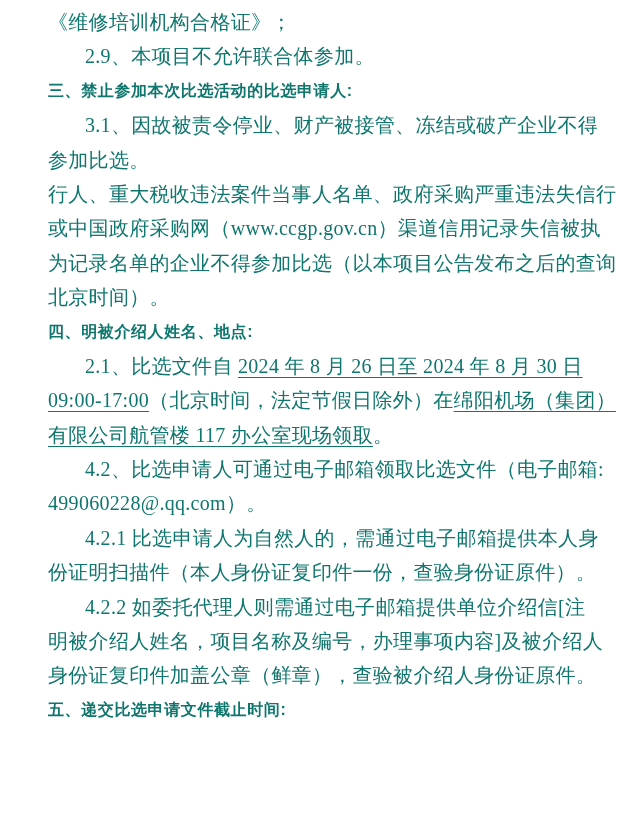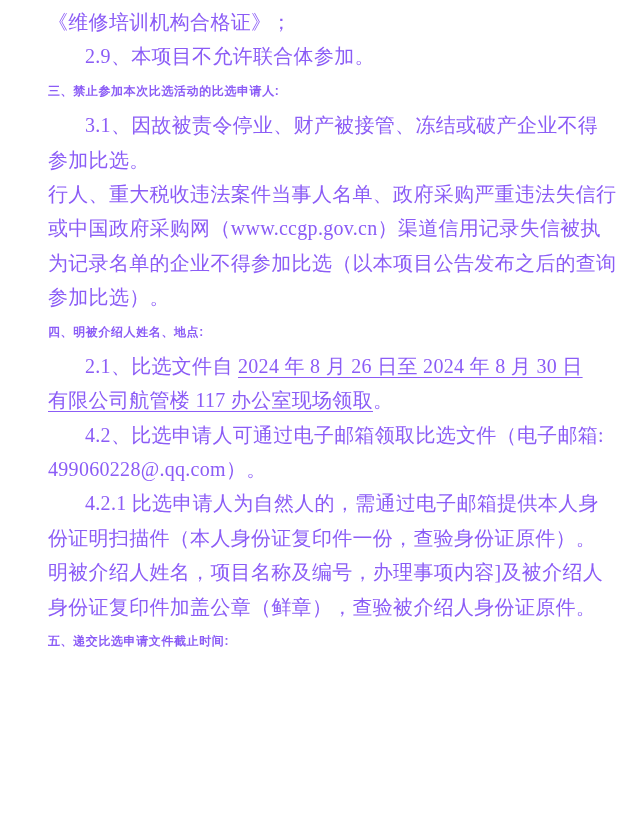--- a/index.html
+++ b/index.html
@@ -18,7 +18,7 @@
     height: 829px;
     padding: 5px 12px 0 48px;
     background: #ffffff;
-    color: #8b5cf6;
+    color: #0f766e;
     font-family: "Liberation Serif", "DejaVu Serif", serif;
     font-size: 20px;
   }

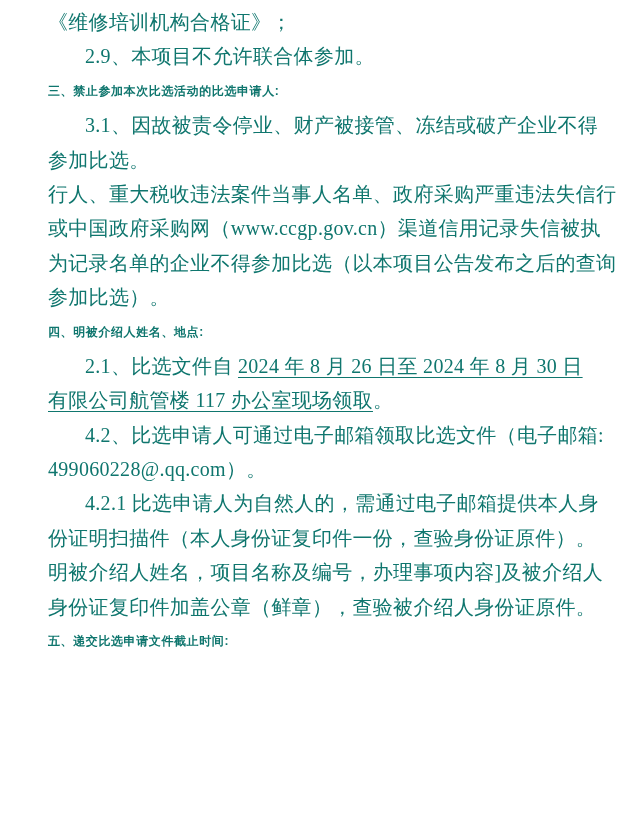--- a/index.html
+++ b/index.html
@@ -34,7 +34,7 @@
   .doc-line.heading {
     font-family: "Liberation Sans", "DejaVu Sans", sans-serif;
     font-weight: 700;
-    font-size: 12px;
+    font-size: 16px;
     letter-spacing: 0.6px;
   }
   .seg {

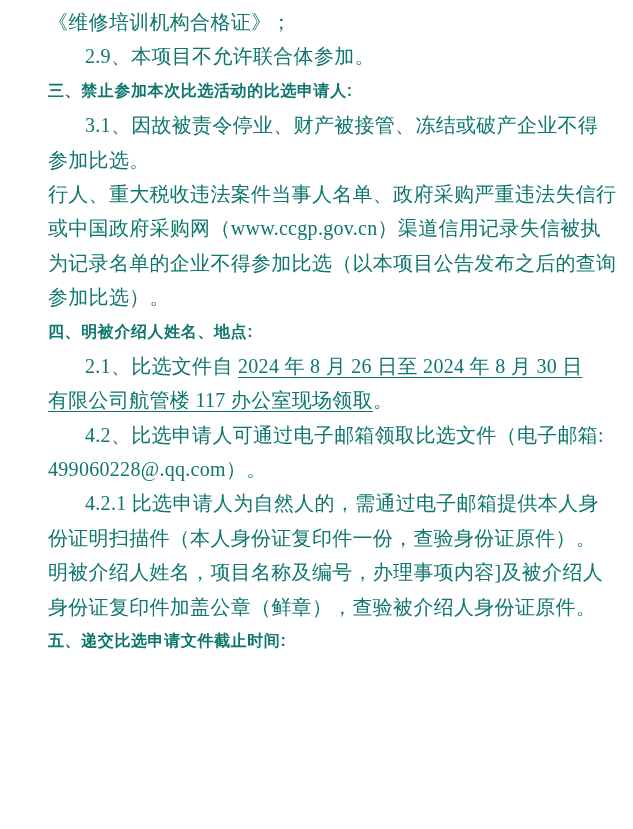--- a/index.html
+++ b/index.html
@@ -59,7 +59,7 @@
       <div class="doc-line body"><span class="seg">行人、重大税收违法案件当事人名单、政府采购严重违法失信行</span></div>
       <div class="doc-line body"><span class="seg">或中国政府采购网（www.ccgp.gov.cn）渠道信用记录失信被执</span></div>
       <div class="doc-line body"><span class="seg">为记录名单的企业不得参加比选（以本项目公告发布之后的查询</span></div>
-      <div class="doc-line body"><span class="seg">参加比选）。</span></div>
+      <div class="doc-line body"><span class="seg">北京时间）。</span></div>
       <div class="doc-line heading"><span class="seg">四、明被介绍人姓名、地点:</span></div>
       <div class="doc-line body indent"><span class="seg">2.1、比选文件自 </span><span class="seg u">2024 年 8 月 26 日至 2024 年 8 月 30 日</span></div>
       <div class="doc-line body"><span class="seg u">有限公司航管楼 117 办公室现场领取</span><span class="seg">。</span></div>

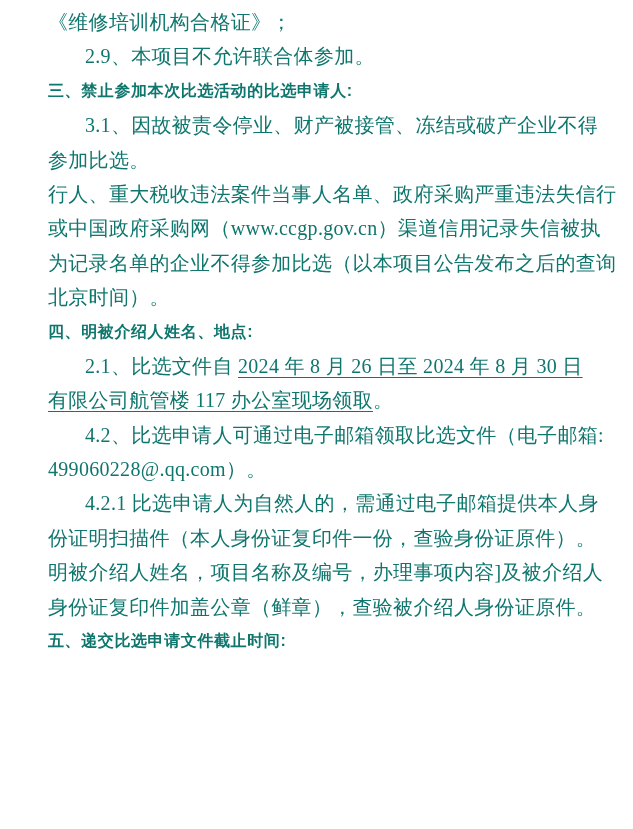--- a/index.html
+++ b/index.html
@@ -62,6 +62,7 @@
       <div class="doc-line body"><span class="seg">北京时间）。</span></div>
       <div class="doc-line heading"><span class="seg">四、明被介绍人姓名、地点:</span></div>
       <div class="doc-line body indent"><span class="seg">2.1、比选文件自 </span><span class="seg u">2024 年 8 月 26 日至 2024 年 8 月 30 日</span></div>
+      <div class="doc-line body"><span class="seg u">09:00-17:00</span><span class="seg">（北京时间，法定节假日除外）在</span><span class="seg u">绵阳机场（集团）</span></div>
       <div class="doc-line body"><span class="seg u">有限公司航管楼 117 办公室现场领取</span><span class="seg">。</span></div>
       <div class="doc-line body indent"><span class="seg">4.2、比选申请人可通过电子邮箱领取比选文件（电子邮箱:</span></div>
       <div class="doc-line body"><span class="seg">499060228@.qq.com）。</span></div>

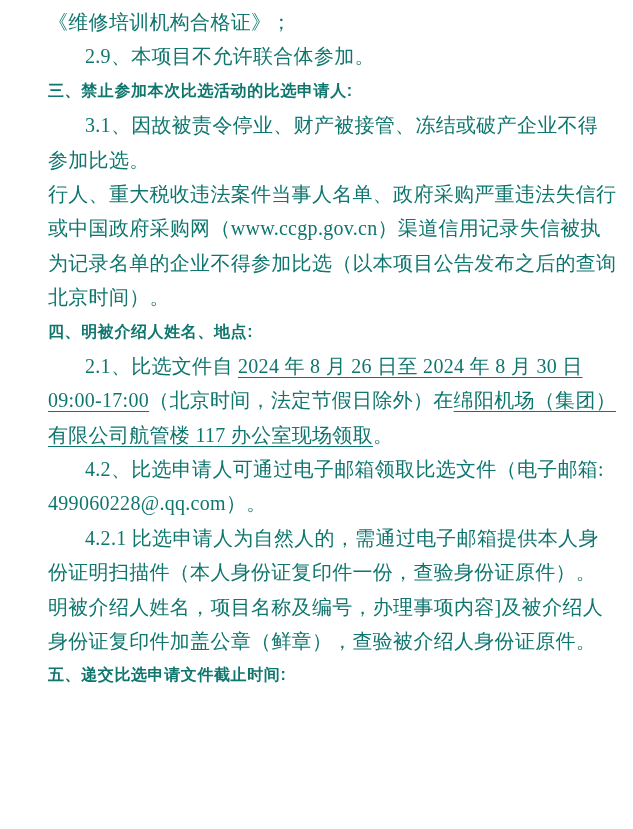--- a/index.html
+++ b/index.html
@@ -68,6 +68,7 @@
       <div class="doc-line body"><span class="seg">499060228@.qq.com）。</span></div>
       <div class="doc-line body indent"><span class="seg">4.2.1 比选申请人为自然人的，需通过电子邮箱提供本人身</span></div>
       <div class="doc-line body"><span class="seg">份证明扫描件（本人身份证复印件一份，查验身份证原件）。</span></div>
+      <div class="doc-line body indent"><span class="seg">4.2.2 如委托代理人则需通过电子邮箱提供单位介绍信[注</span></div>
       <div class="doc-line body"><span class="seg">明被介绍人姓名，项目名称及编号，办理事项内容]及被介绍人</span></div>
       <div class="doc-line body"><span class="seg">身份证复印件加盖公章（鲜章），查验被介绍人身份证原件。</span></div>
       <div class="doc-line heading"><span class="seg">五、递交比选申请文件截止时间:</span></div>

